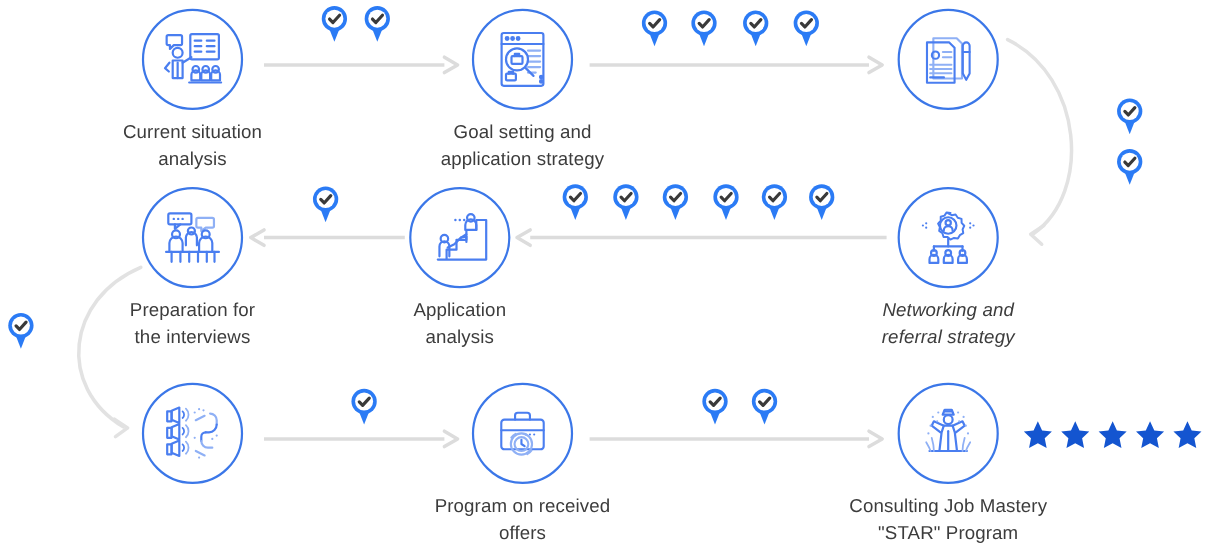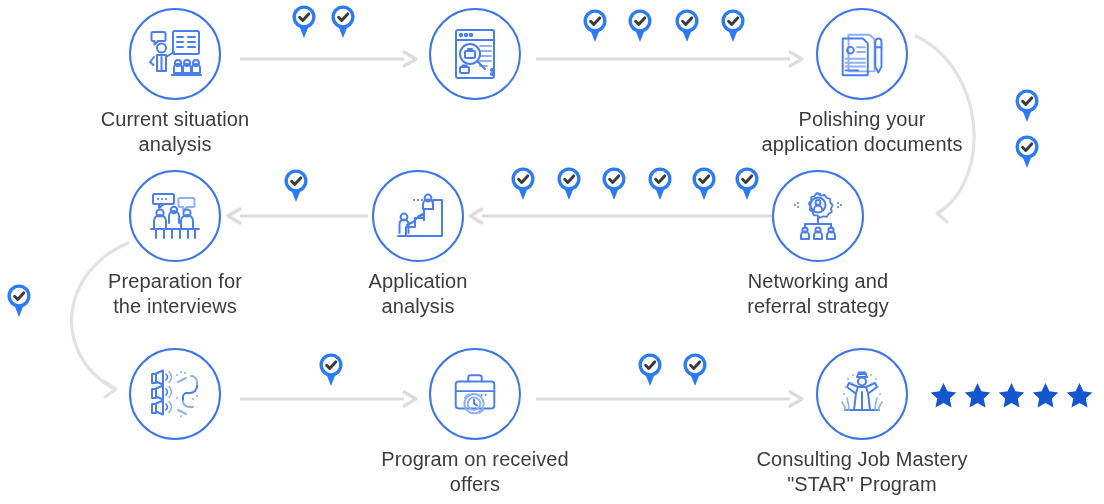--- a/index.html
+++ b/index.html
@@ -47,7 +47,7 @@
   .step-circle svg { display: block; }
   .step-label {
     margin-top: 7px;
-    font-size: 20px;
+    font-size: 17px;
     line-height: 25px;
     color: #3c3c3c;
     letter-spacing: 0.1px;

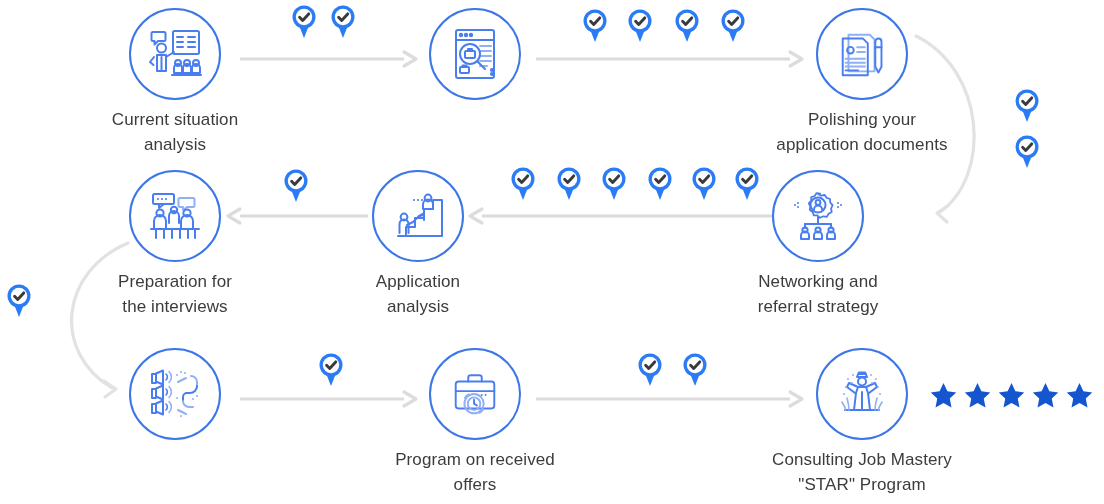--- a/index.html
+++ b/index.html
@@ -174,6 +174,8 @@
         </svg>
       </span>
     </div>
+    <div class="step-label">Goal setting and
+application strategy</div>
   </div>
 
   <div class="step" style="left:752px; top:8px;">

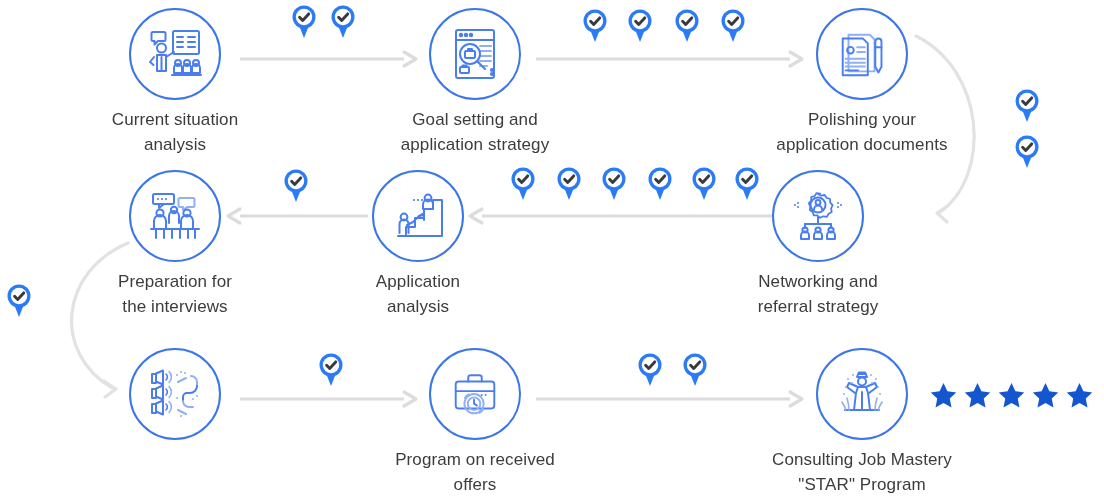--- a/index.html
+++ b/index.html
@@ -196,8 +196,6 @@
         </svg>
       </span>
     </div>
-    <div class="step-label">Polishing your
-application documents</div>
   </div>
 
   <div class="step" style="left:708px; top:170px;">

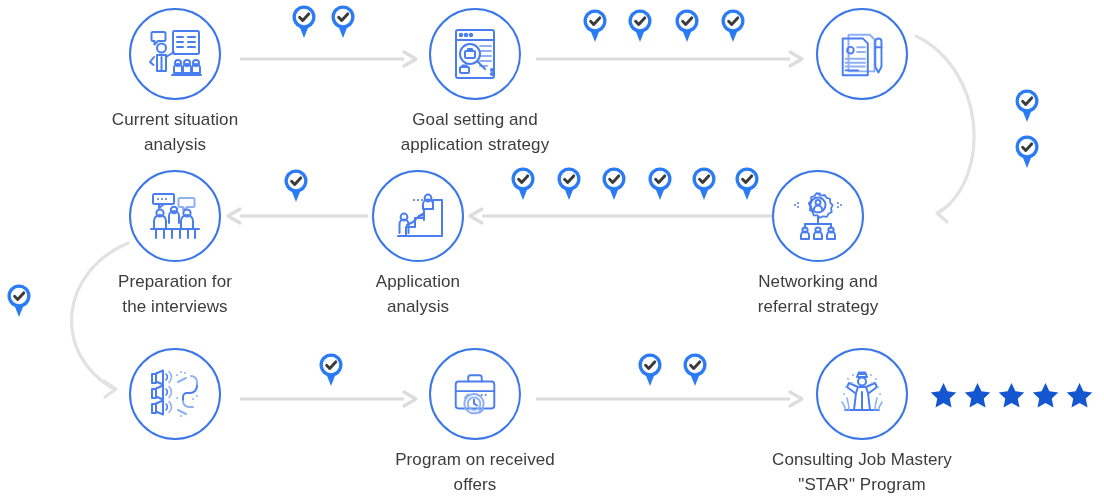--- a/index.html
+++ b/index.html
@@ -198,7 +198,7 @@
     </div>
   </div>
 
-  <div class="step" style="left:708px; top:170px;">
+  <div class="step" style="left:752px; top:170px;font-style:italic;">
     <div class="step-circle">
       <span>
         <svg width="56" height="56" viewBox="0 0 56 56" fill="none" stroke="#4a7ef0" stroke-width="2" stroke-linecap="round" stroke-linejoin="round">

